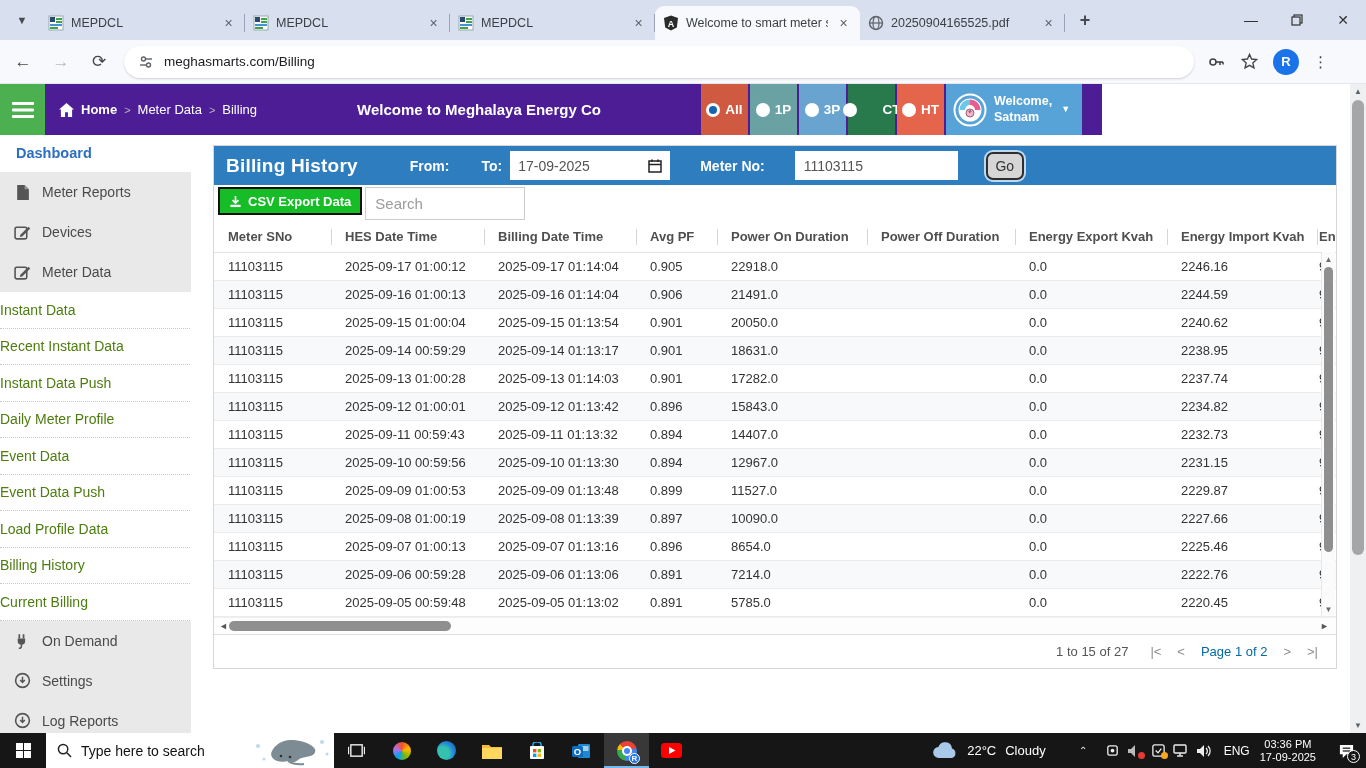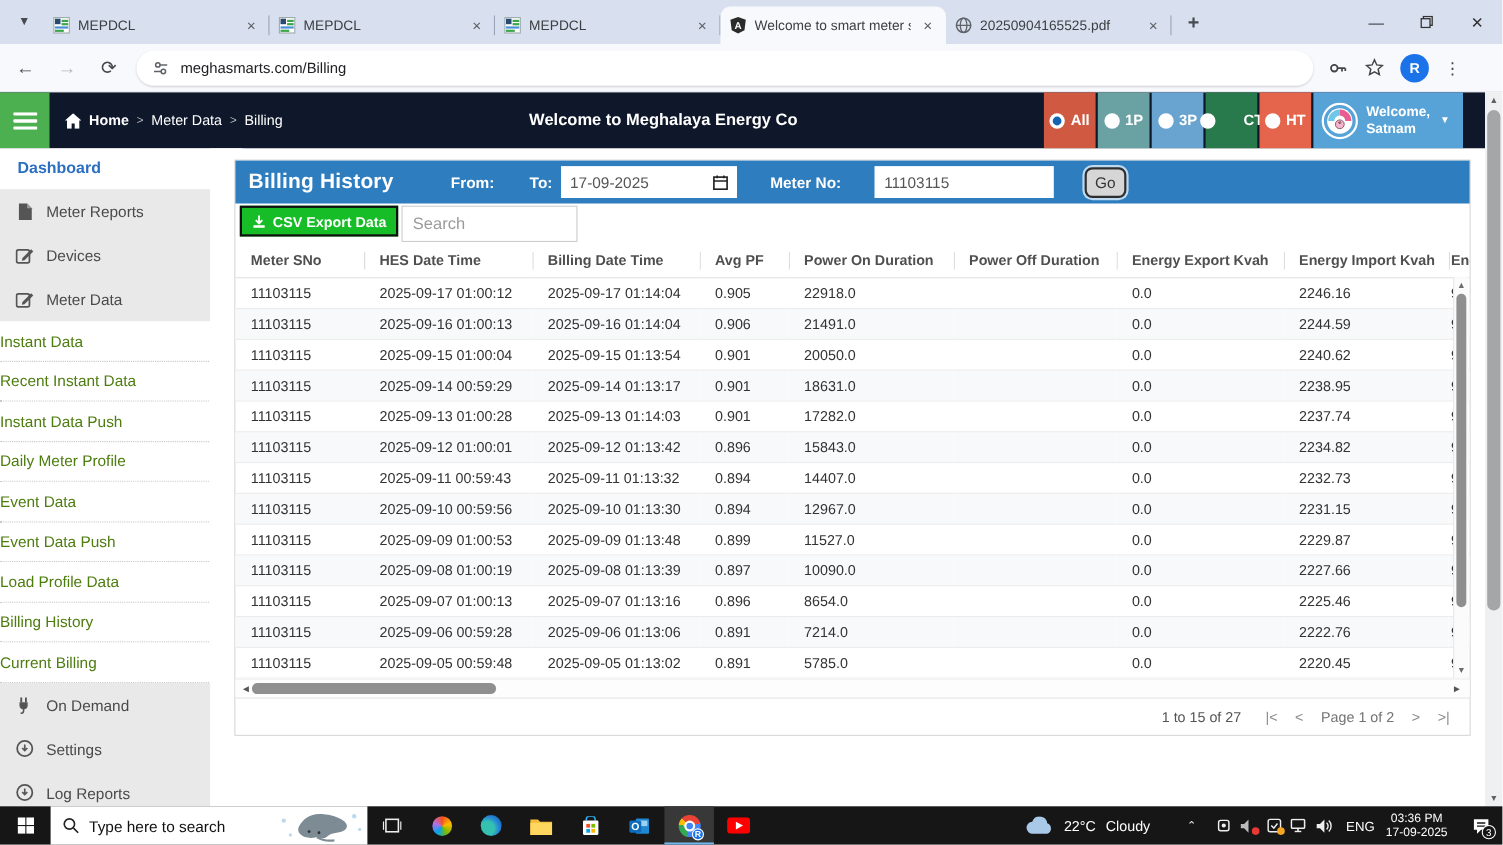--- a/index.html
+++ b/index.html
@@ -29,7 +29,7 @@
   .kebab { color:#444; font-size:15px; letter-spacing:0; }
 
   
-  .app-header { position:absolute; top:84px; left:0; width:1350px; height:51px; background:#0f172a; display:flex; align-items:stretch; }
+  .app-header { position:absolute; top:84px; left:0; width:1102px; height:51px; background:#4c1d95; display:flex; align-items:stretch; }
   .hamburger { width:45px; background:#4caf50; display:flex; align-items:center; justify-content:center; }
   .crumbs { display:flex; align-items:center; color:#fff; font-size:13px; padding-left:14px; gap:7px; white-space:nowrap; }
   .crumb-sep { color:#b9b9b9; font-size:11px; }

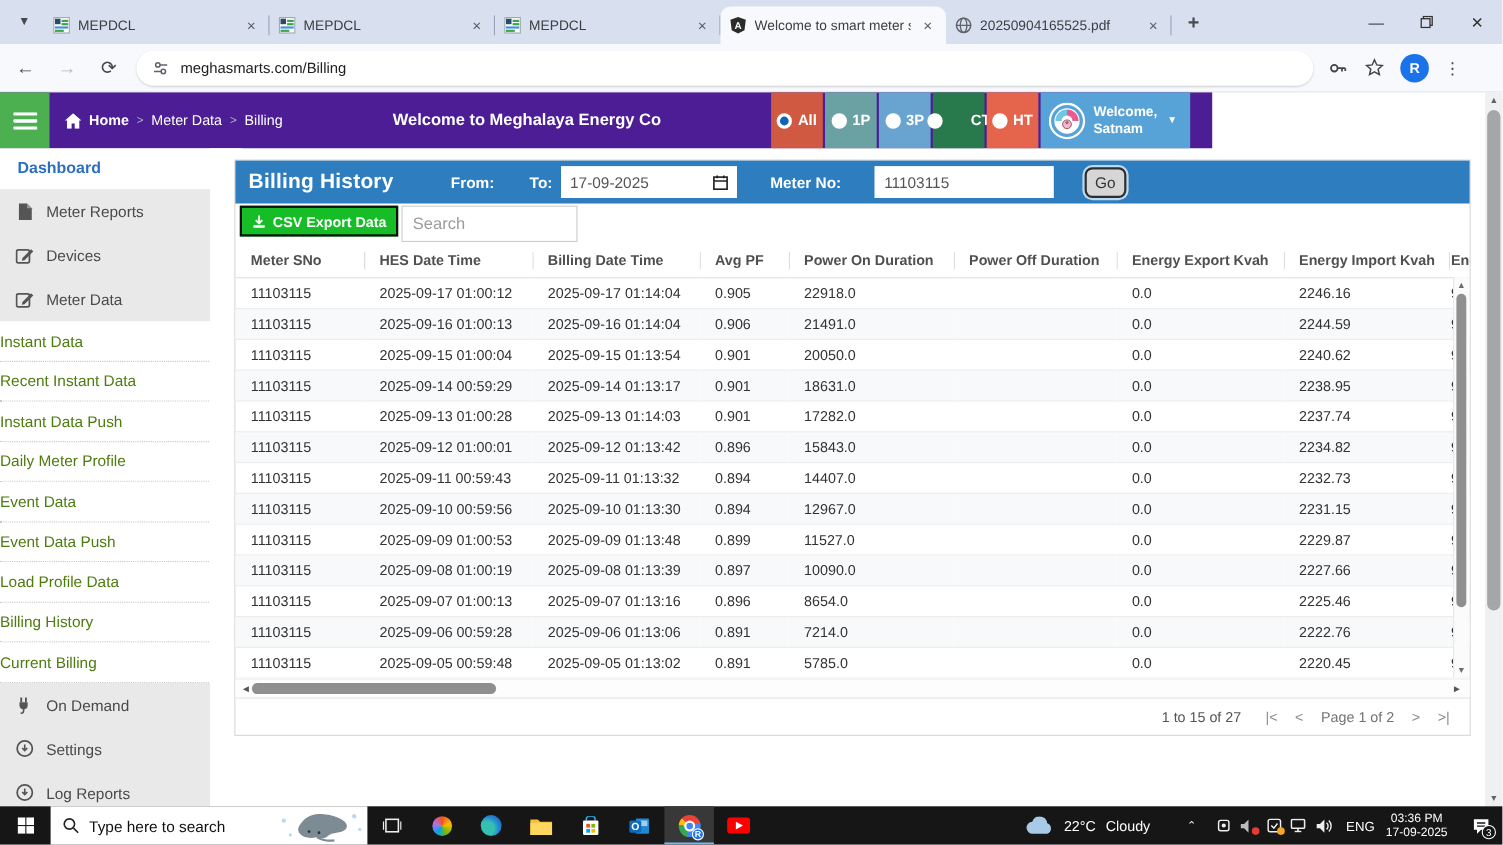--- a/index.html
+++ b/index.html
@@ -95,7 +95,7 @@
   .pager { height:34px; border-top:1px solid #ddd; display:flex; align-items:center; justify-content:flex-end; padding-right:18px; gap:22px; color:#555; font-size:13px; }
   .pg-ctrls { display:flex; align-items:center; gap:16px; color:#8c8c8c; }
   .pg-btn { font-size:13px; }
-  .pg-page { color:#737373; }
+  .pg-page { color:#0369a1; }
 
   
   .taskbar { position:absolute; left:0; bottom:0; width:1366px; height:35px; background:#161616; display:flex; align-items:center; color:#fff; }

